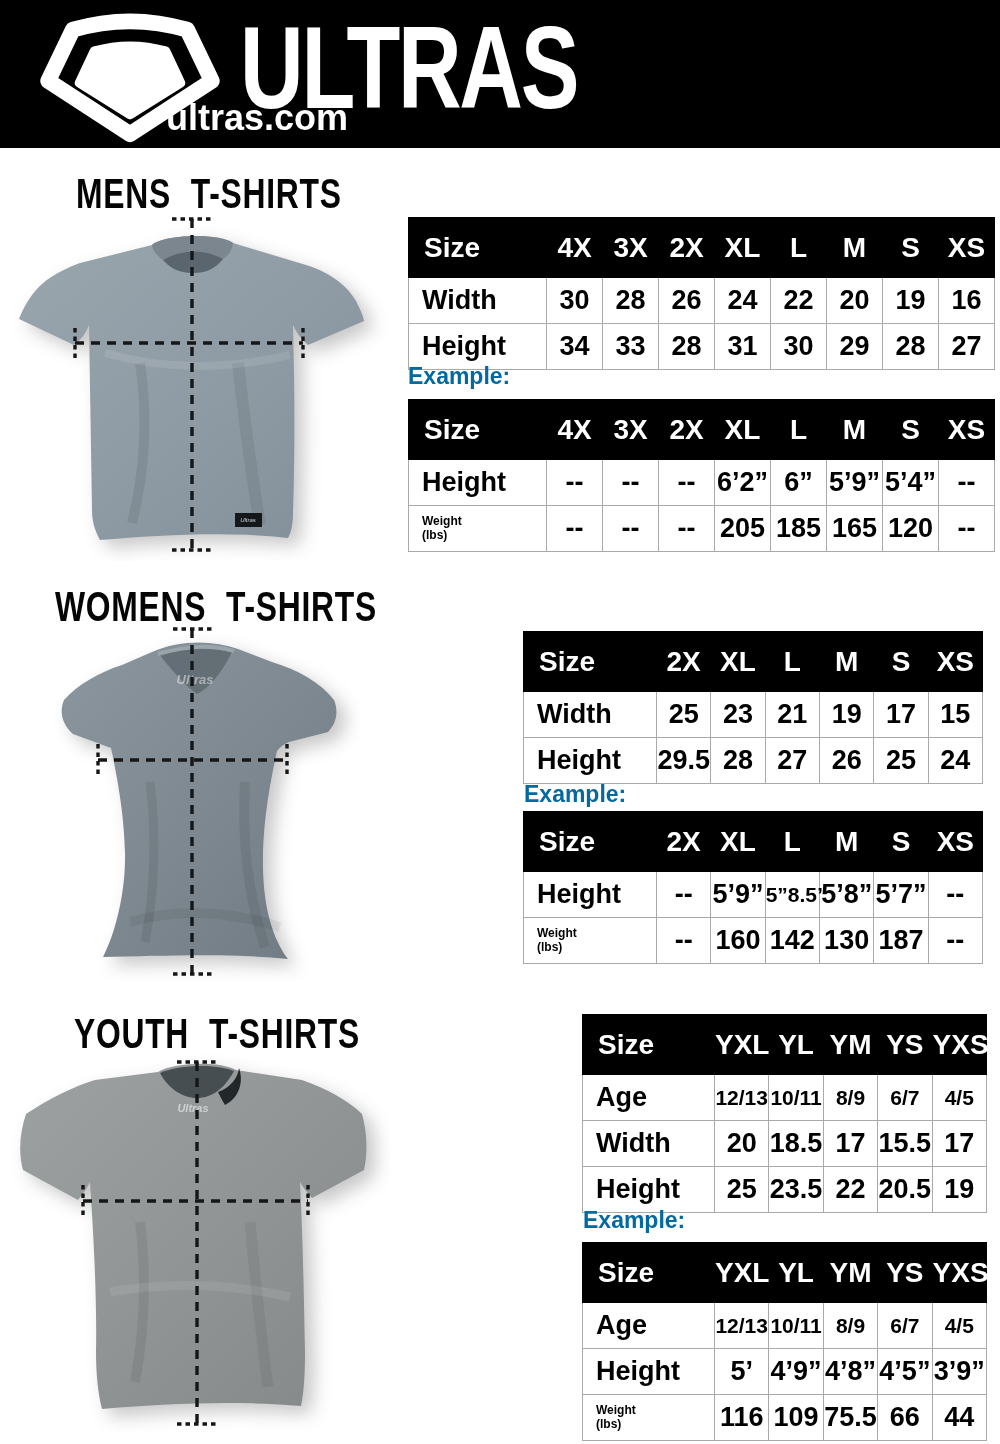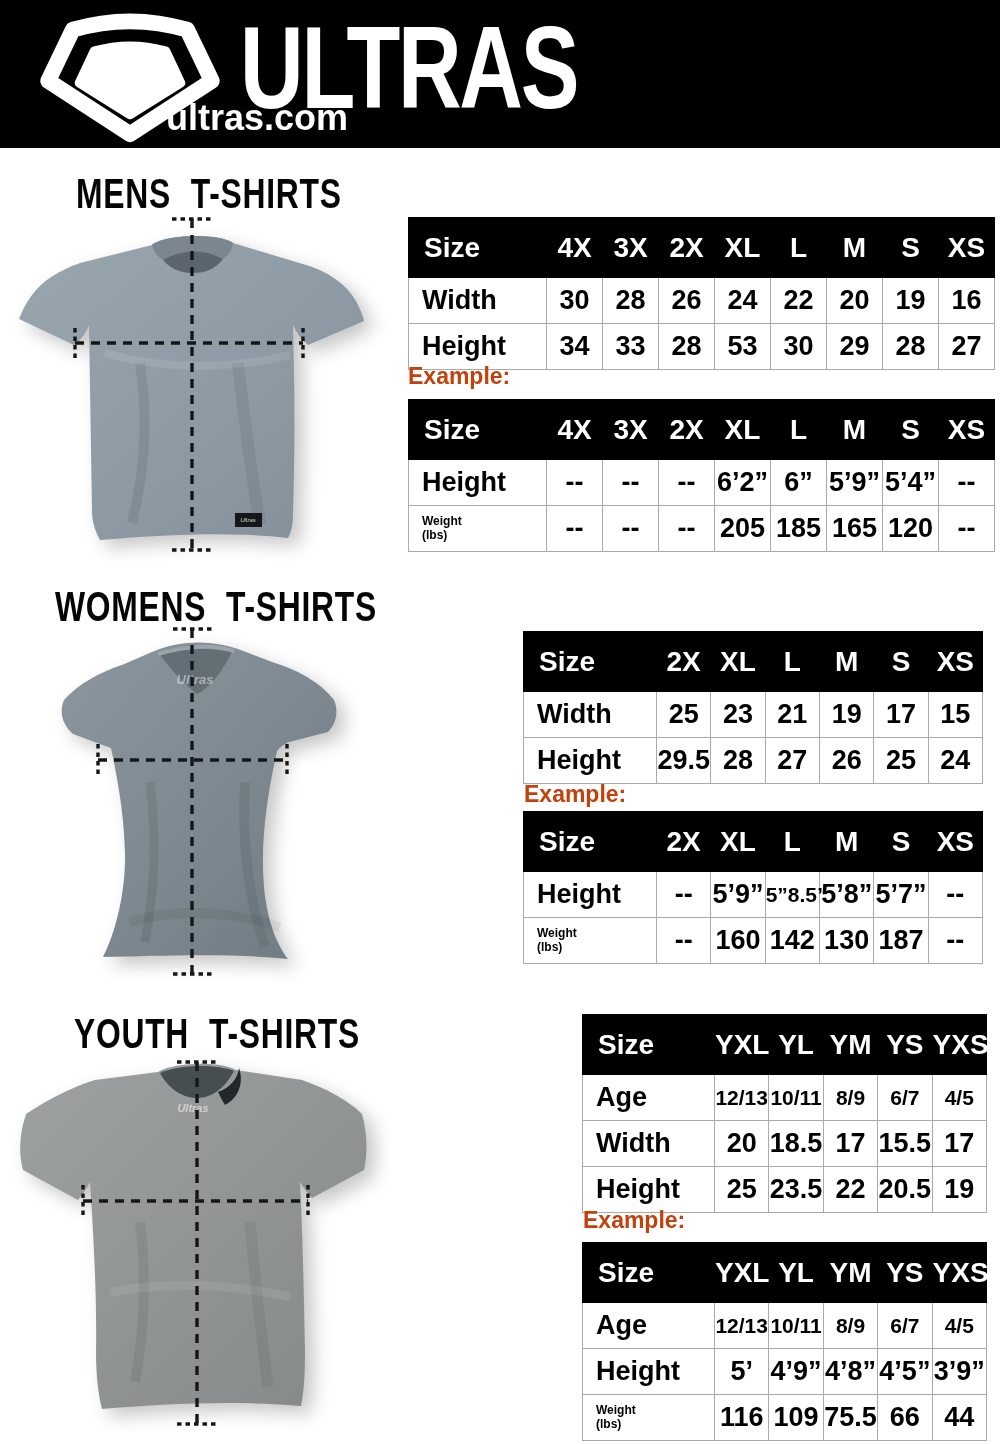--- a/index.html
+++ b/index.html
@@ -134,7 +134,7 @@
           <td>34</td>
           <td>33</td>
           <td>28</td>
-          <td>53</td>
+          <td>31</td>
           <td>30</td>
           <td>29</td>
           <td>28</td>

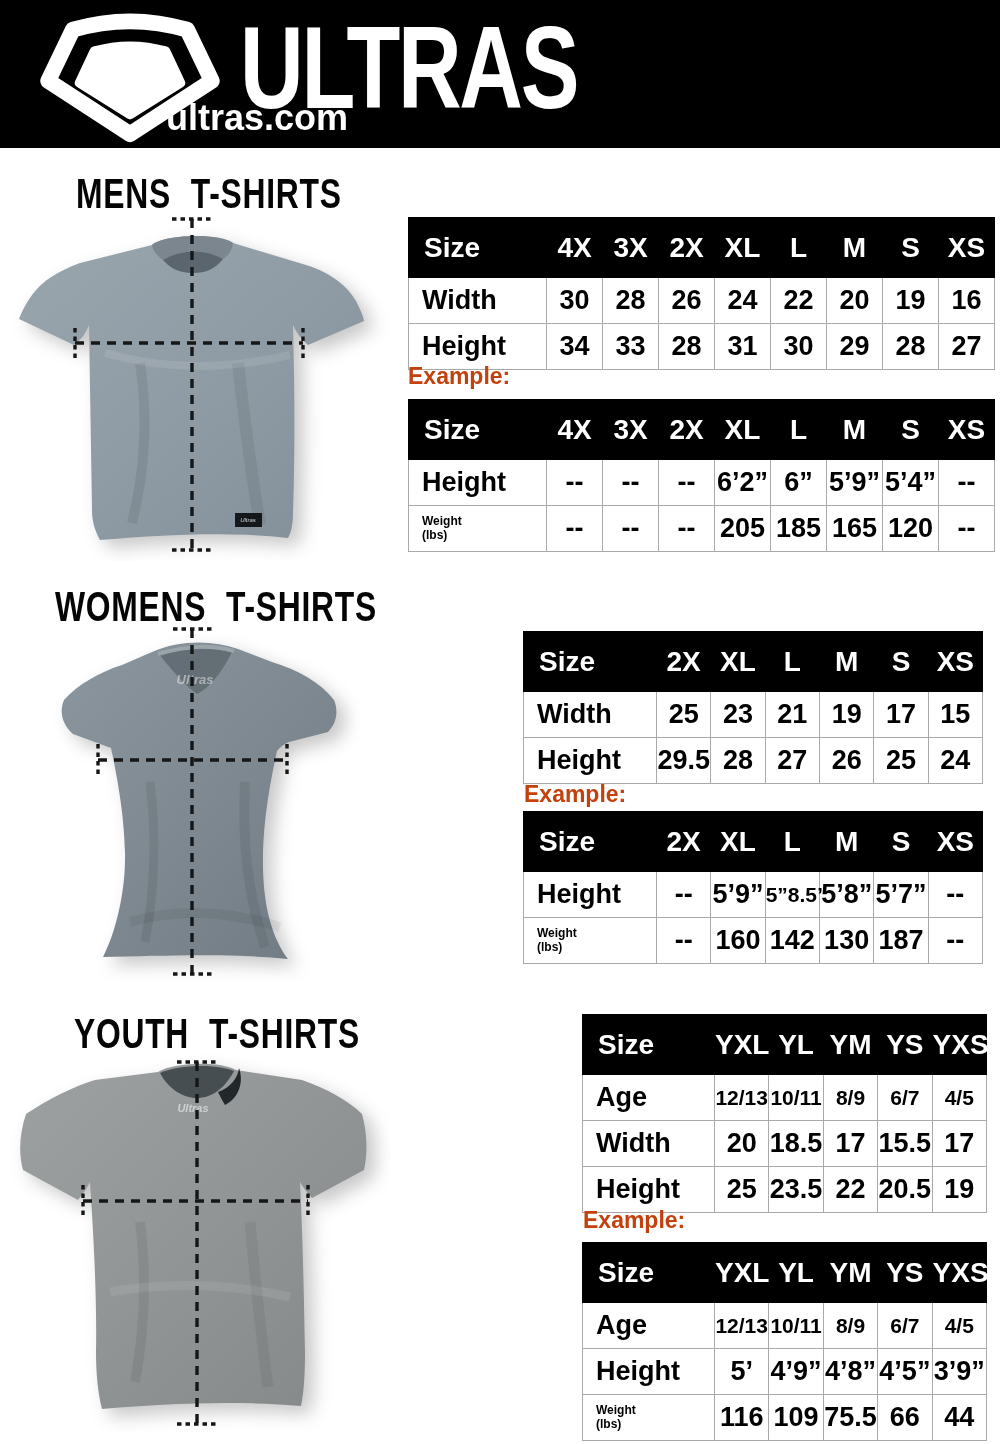--- a/index.html
+++ b/index.html
@@ -21,7 +21,7 @@
   #mens-title{left:76px;top:172px;}
   #womens-title{left:55px;top:585px;}
   #youth-title{left:74px;top:1012px;}
-  .example{position:absolute;font-size:23px;font-weight:bold;color:#c2410c;line-height:1.1;}
+  .example{position:absolute;font-size:23px;font-weight:bold;color:#0369a1;line-height:1.1;}
   #mens-ex{left:408px;top:364px;}
   #womens-ex{left:524px;top:782px;}
   #youth-ex{left:583px;top:1208px;}

